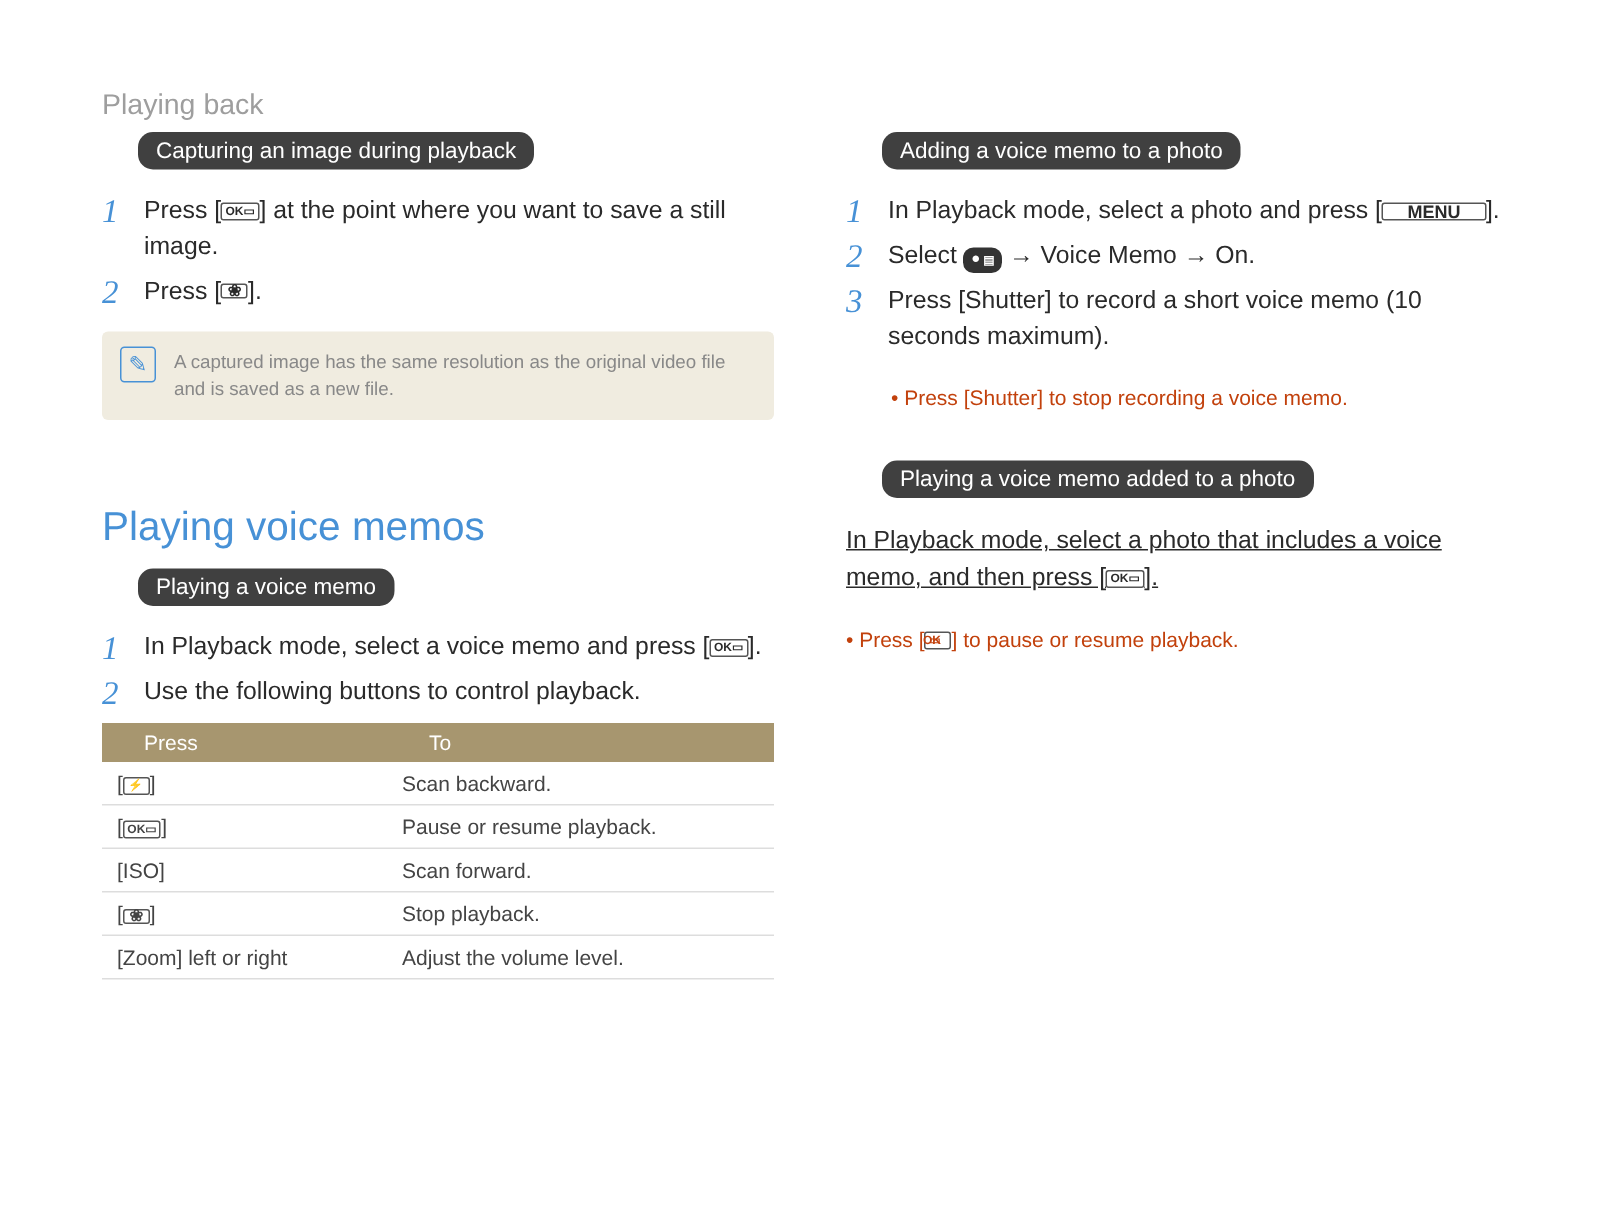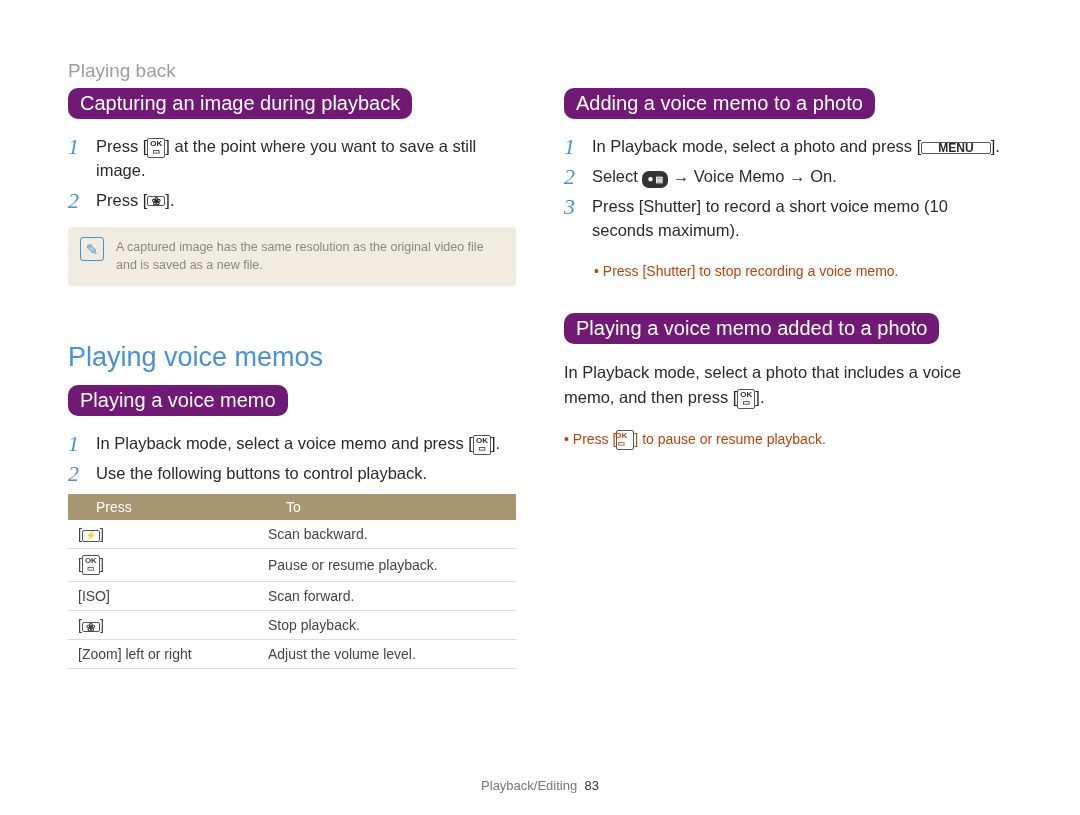--- a/index.html
+++ b/index.html
@@ -32,13 +32,14 @@
   }
   .pill {
     display: inline-block;
-    background: #701a75;
+    background: #404040;
     color: #fff;
-    font-size: 20px;
+    font-size: 15px;
     padding: 4px 12px;
     border-radius: 10px;
     margin-bottom: 10px;
     margin-top: 6px;
+    margin-left: 24px;
   }
   .step {
     display: flex;

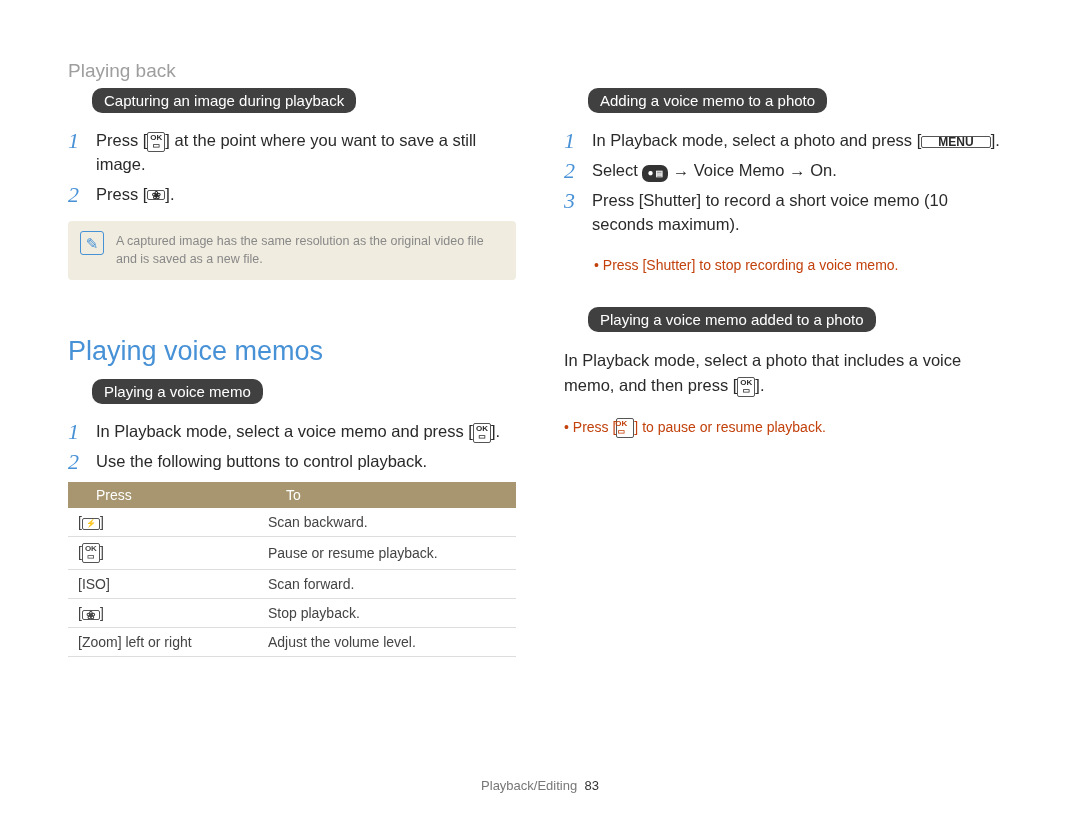--- a/index.html
+++ b/index.html
@@ -77,7 +77,7 @@
     text-align: center;
   }
   .icon-ok {
-    flex-direction: column;
+    flex-direction: row;
   }
   .icon-tulip {
     font-size: 11px;

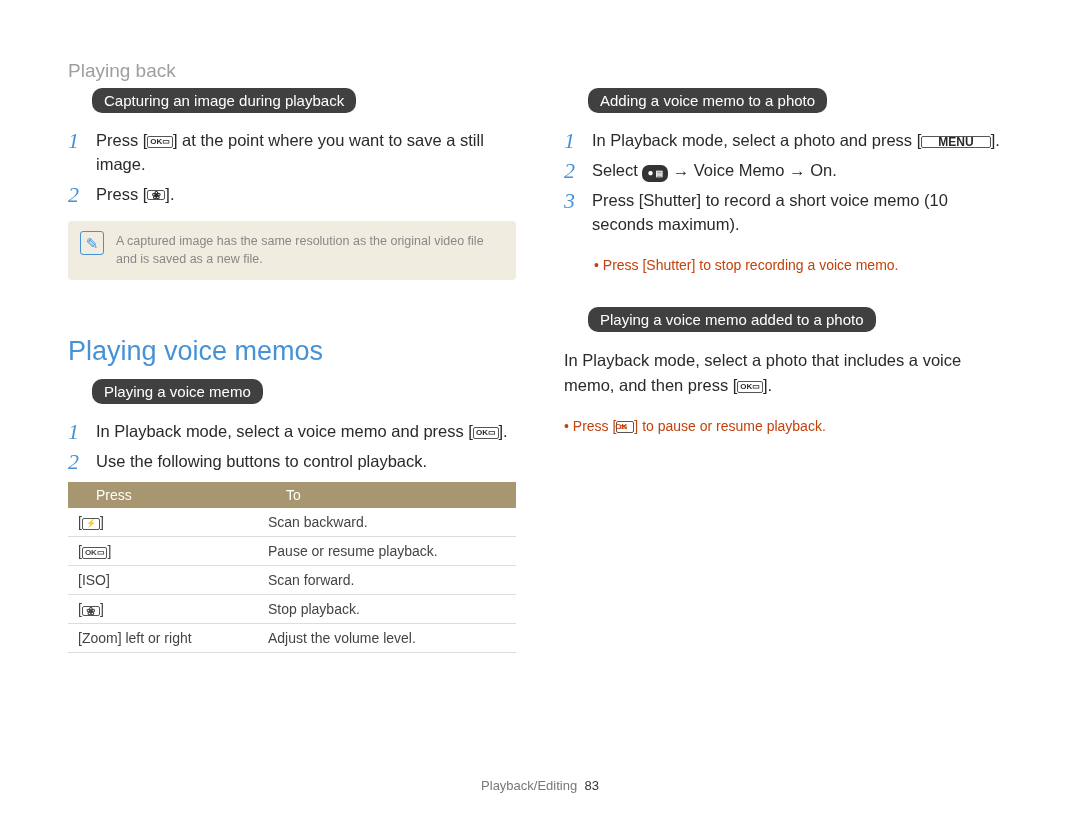--- a/index.html
+++ b/index.html
@@ -164,6 +164,7 @@
     font-size: 16.5px;
     line-height: 1.5;
     margin: 6px 0;
+    text-decoration: underline;
   }
   .footer {
     position: absolute;

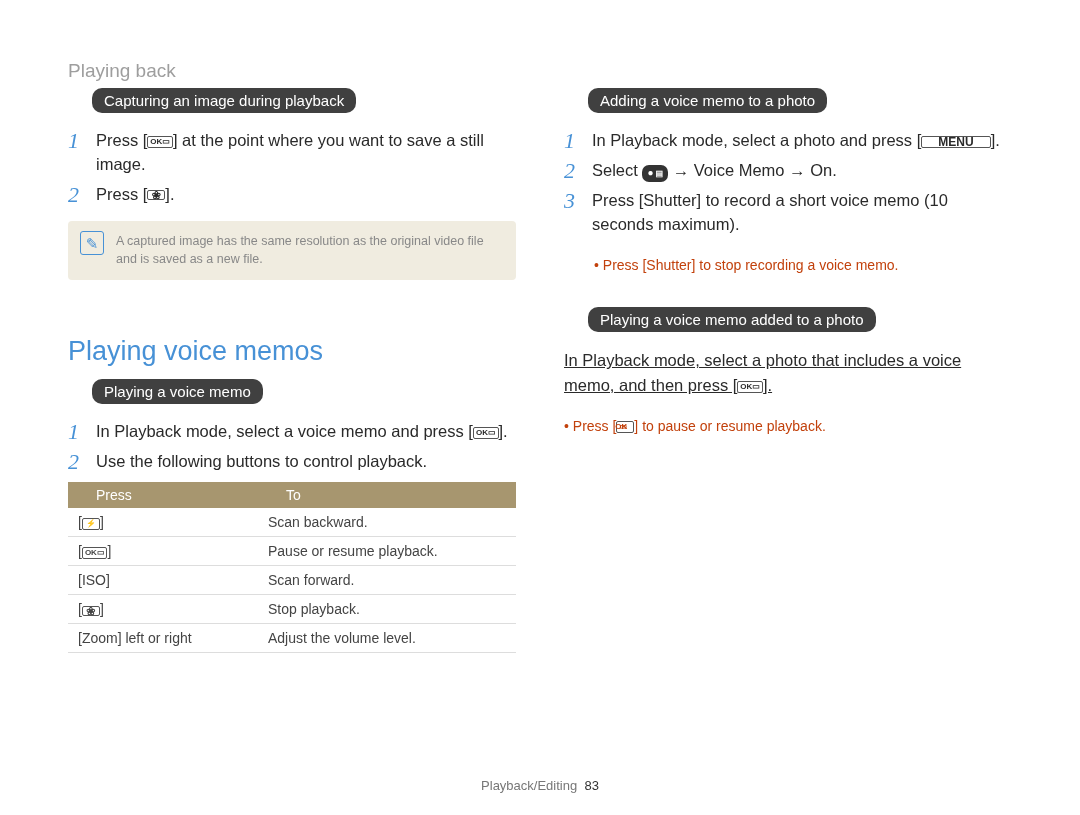--- a/index.html
+++ b/index.html
@@ -319,9 +319,6 @@
     </div>
   </div>
 
-  <div class="footer">
-    <span>Playback/Editing</span>&nbsp;&nbsp;<span class="pagenum">83</span>
-  </div>
 </div>
 
 </body></html>

